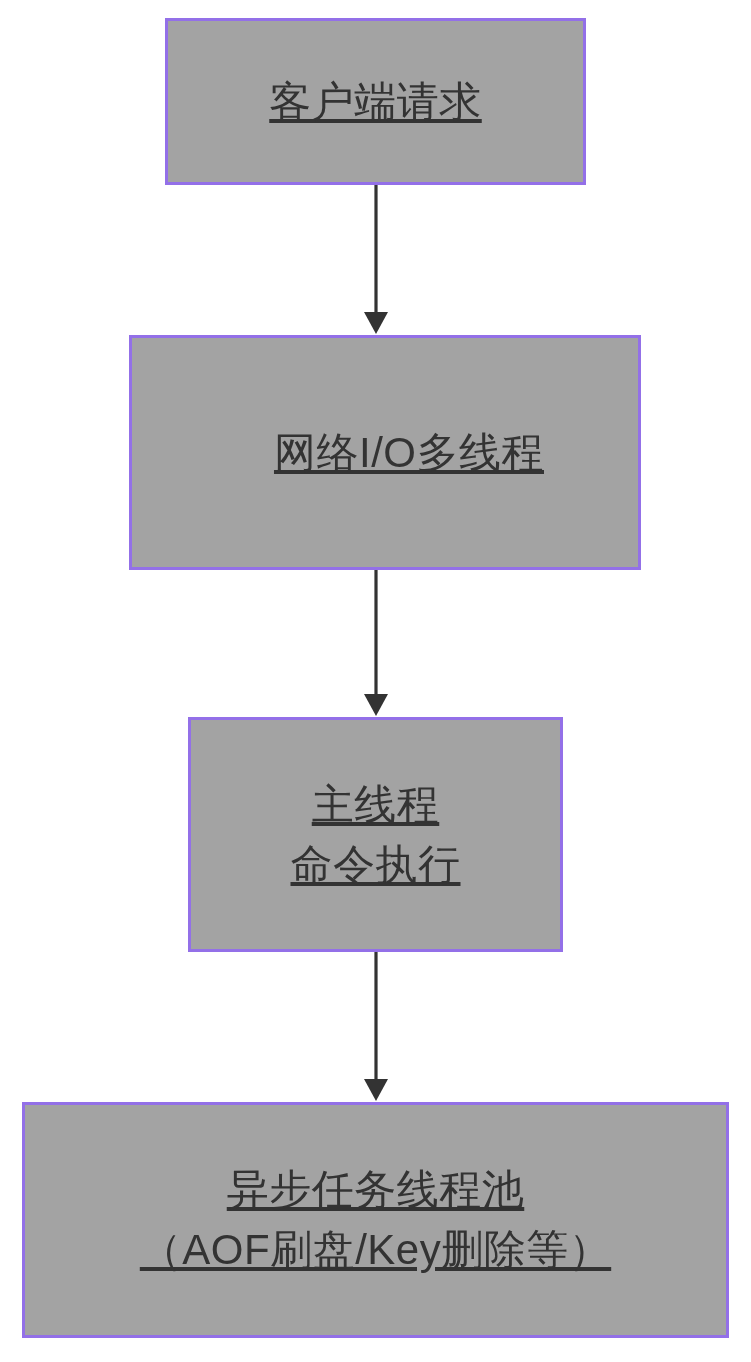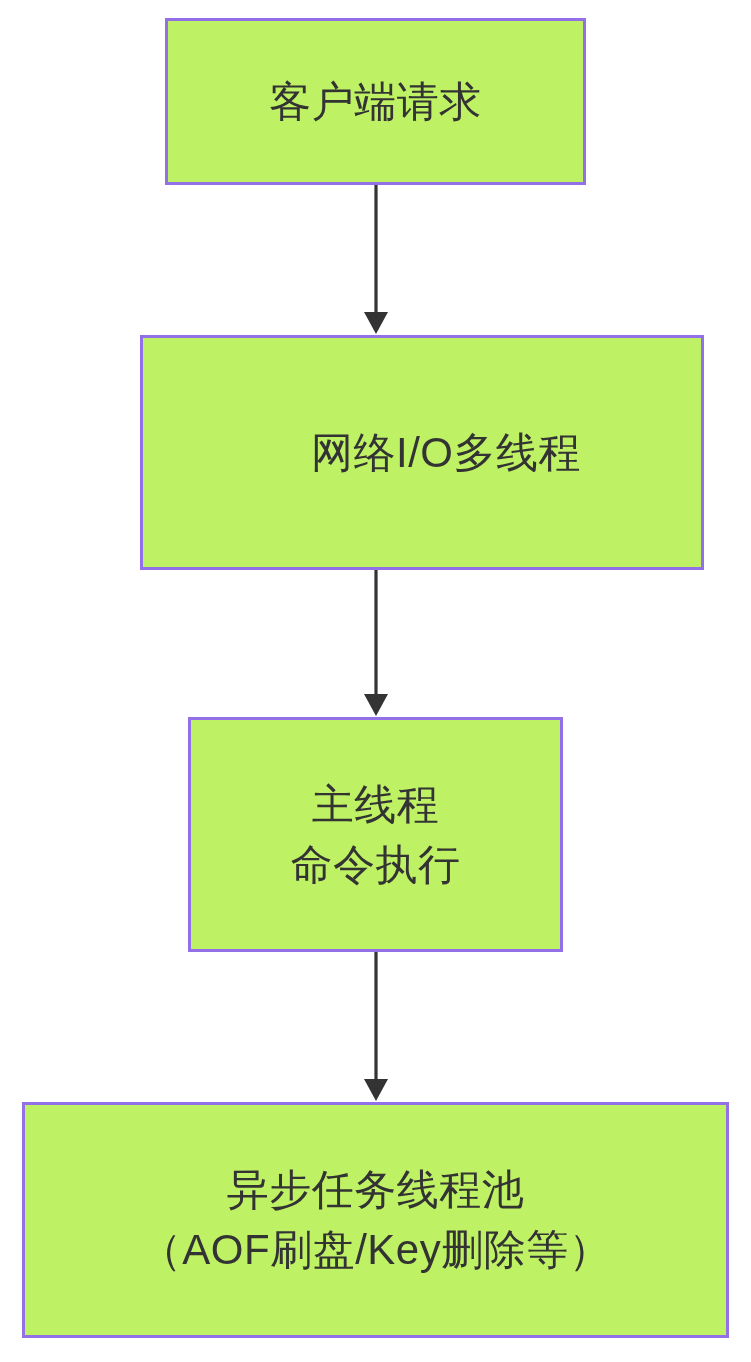--- a/index.html
+++ b/index.html
@@ -20,7 +20,7 @@
   .node {
     position: absolute;
     box-sizing: border-box;
-    background: #bef264;
+    background: #a3a3a3;
     border: 3px solid #9370e8;
     display: flex;
     flex-direction: column;
@@ -32,6 +32,7 @@
     letter-spacing: 0.5px;
     white-space: nowrap;
     text-align: center;
+    text-decoration: underline;
   }
   .node .line {
     display: block;

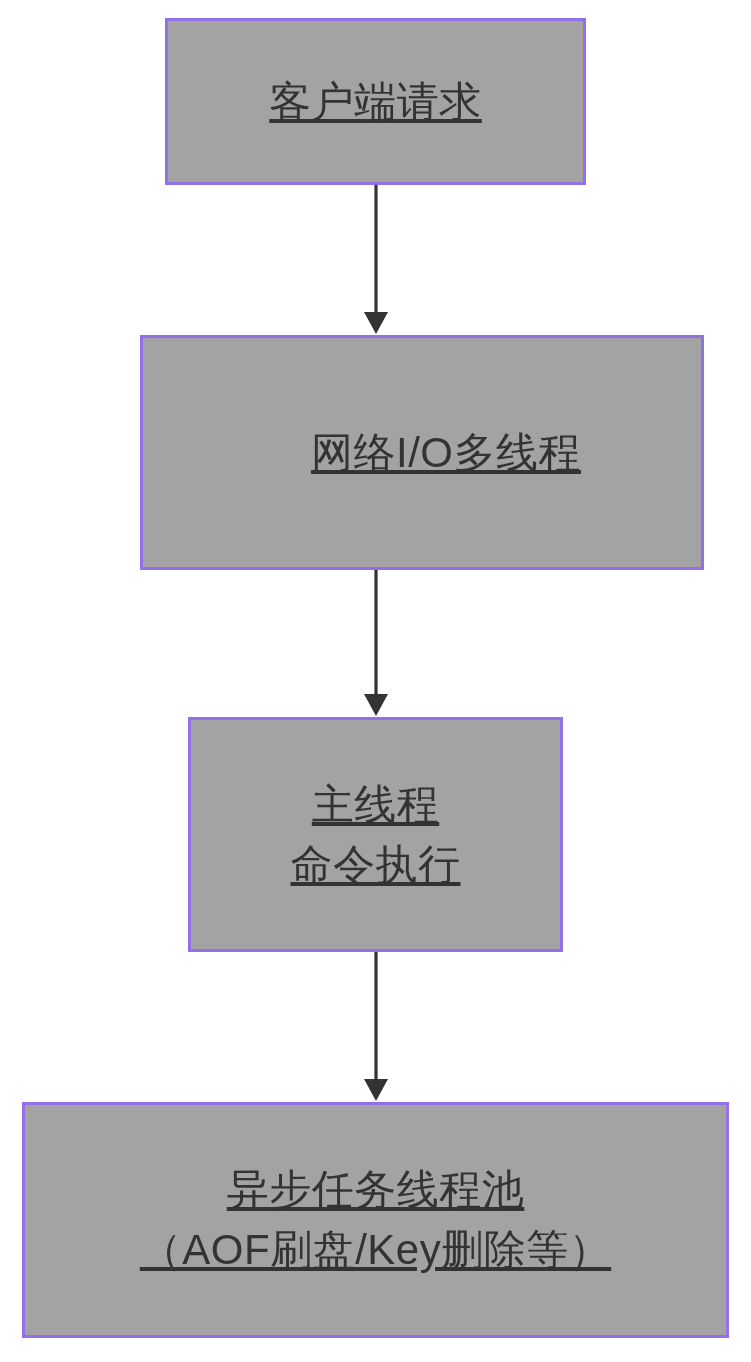--- a/index.html
+++ b/index.html
@@ -45,9 +45,9 @@
     height: 167px;
   }
   #node-io-threads {
-    left: 140px;
+    left: 129px;
     top: 335px;
-    width: 564px;
+    width: 512px;
     height: 235px;
     padding-left: 48px;
   }

